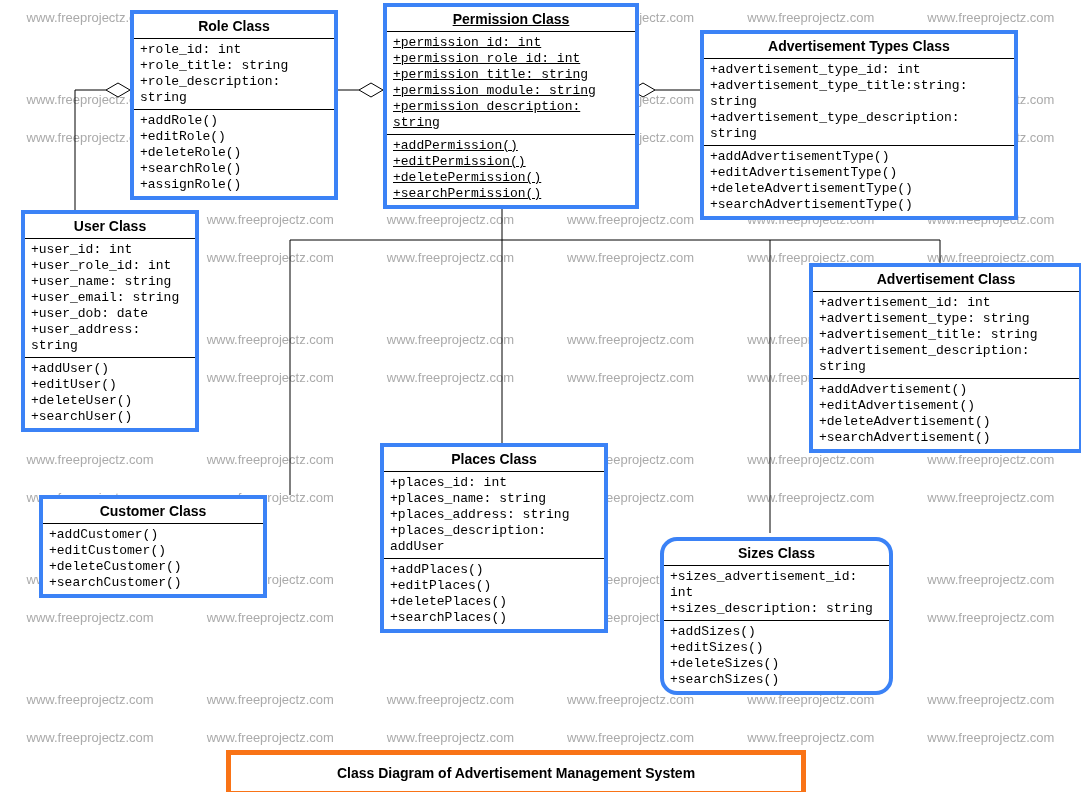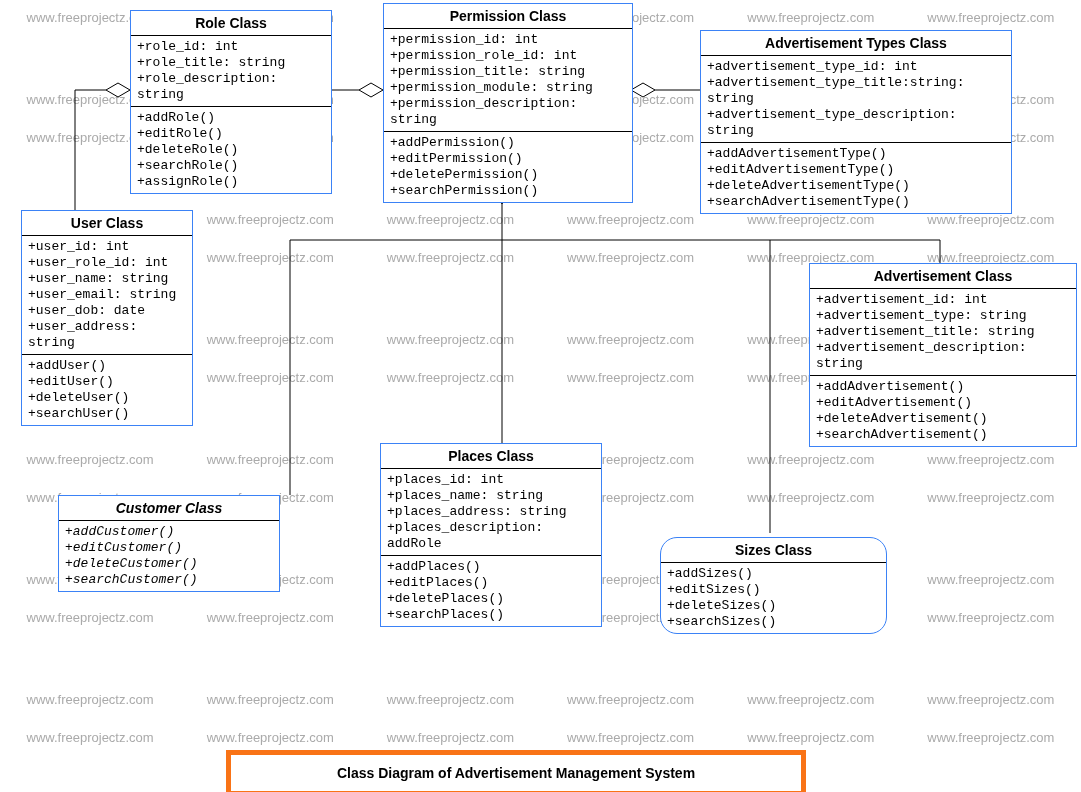--- a/index.html
+++ b/index.html
@@ -29,7 +29,7 @@
   .class-box {
     position: absolute;
     background: #fff;
-    border: 1px solid #3b82f6;
+    border: 4px solid #3b82f6;
     z-index: 2;
     font-size: 13px;
     line-height: 16px;

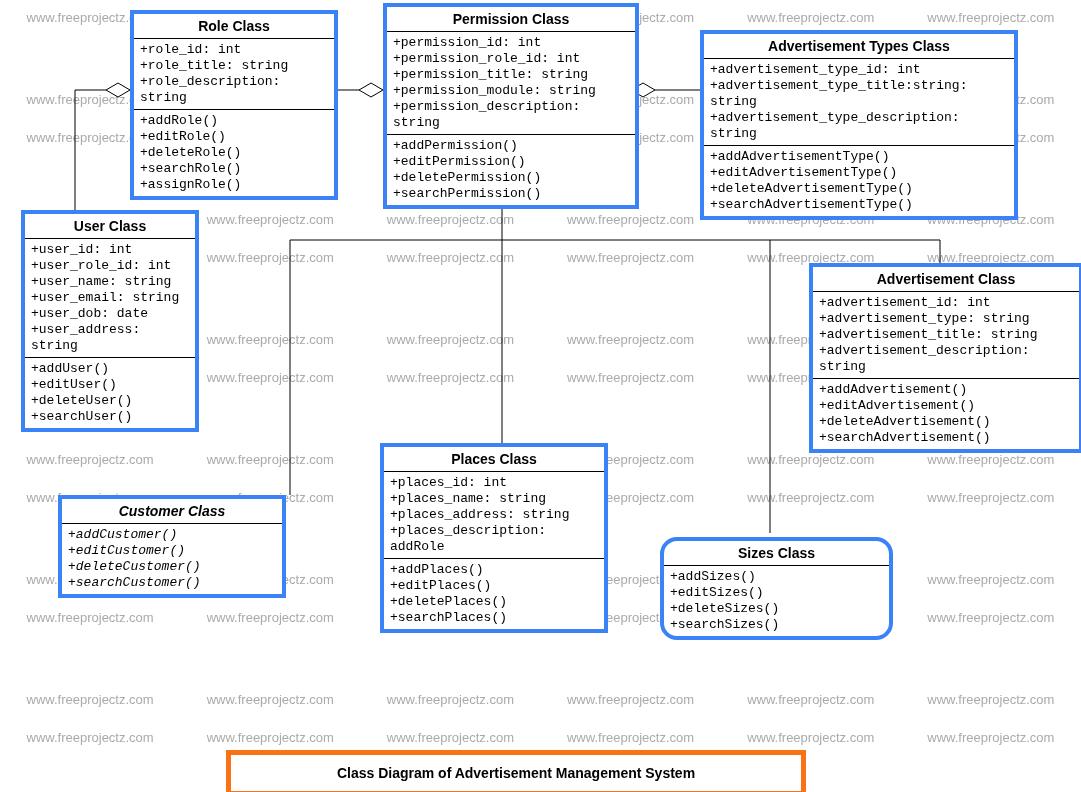--- a/index.html
+++ b/index.html
@@ -229,7 +229,7 @@
     </div>
 </div>
 
-<div class="class-box" style="left:383px; top:3px; width:248px;">
+<div class="class-box" style="left:383px; top:3px; width:248px;text-decoration:underline;">
   <div class="class-title">Permission Class</div>
   <div class="class-attrs">
       <div>+permission_id: int</div>

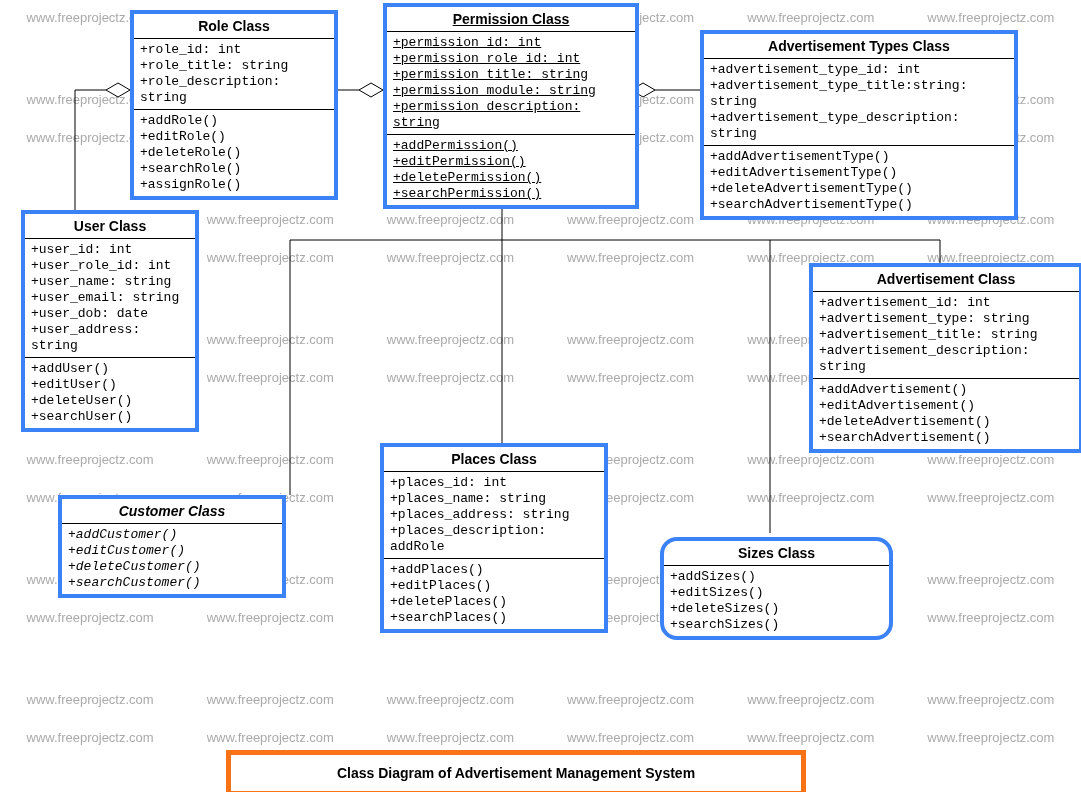--- a/index.html
+++ b/index.html
@@ -311,7 +311,7 @@
     </div>
 </div>
 
-<div class="class-box" style="left:58px; top:495px; width:220px;font-style:italic;">
+<div class="class-box" style="left:39px; top:495px; width:220px;">
   <div class="class-title">Customer Class</div>
   <div class="class-ops">
       <div>+addCustomer()</div>

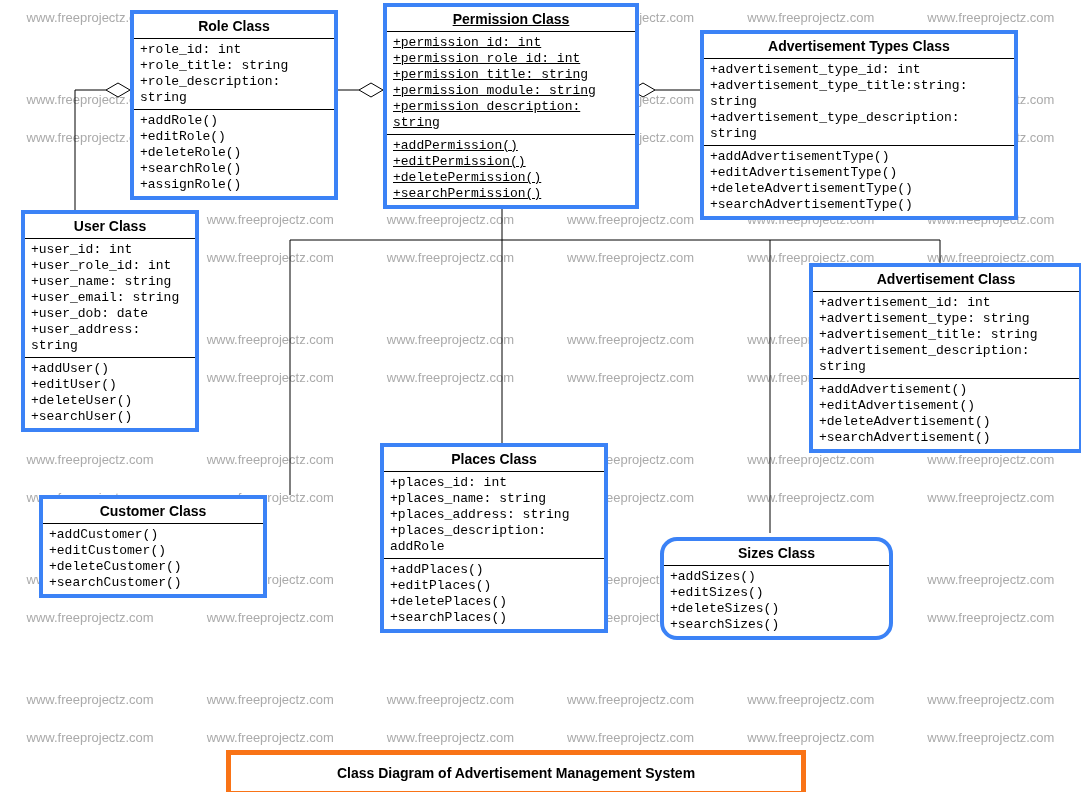--- a/index.html
+++ b/index.html
@@ -301,7 +301,7 @@
       <div>+places_id: int</div>
       <div>+places_name: string</div>
       <div>+places_address: string</div>
-      <div>+places_description: addRole</div>
+      <div>+places_description: addUser</div>
     </div>
   <div class="class-ops">
       <div>+addPlaces()</div>

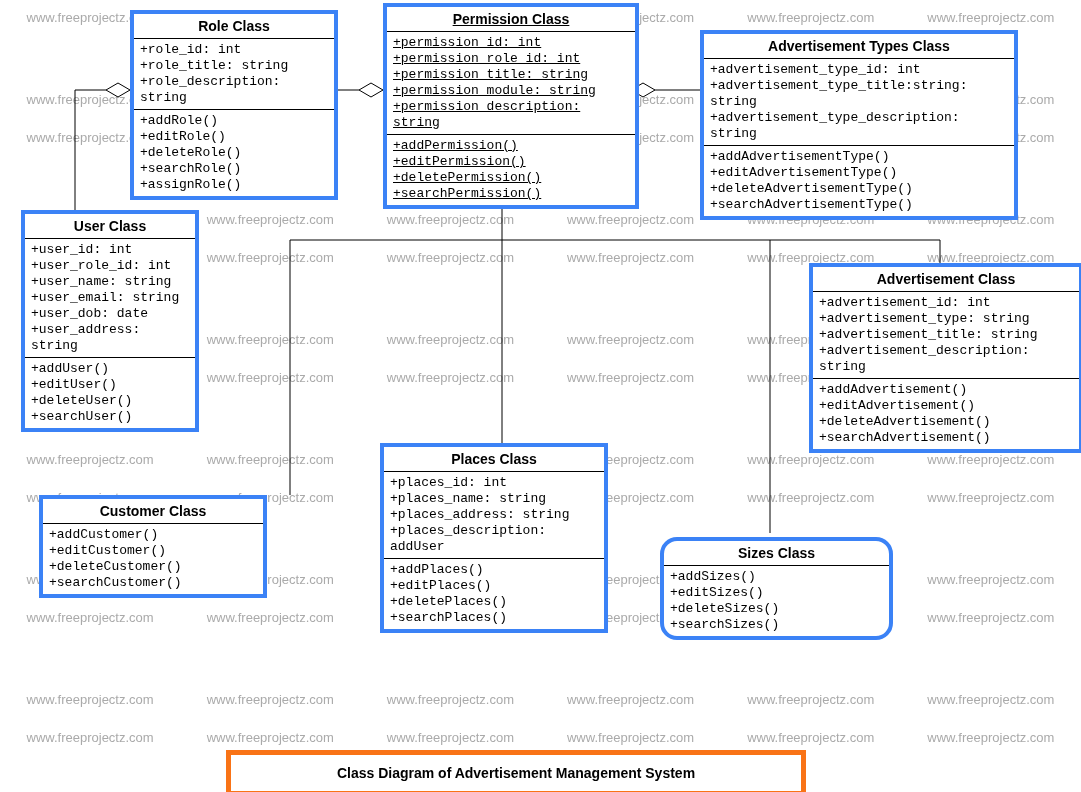--- a/index.html
+++ b/index.html
@@ -323,6 +323,10 @@
 
 <div class="class-box" style="left:660px; top:537px; width:225px;border-radius:17px;">
   <div class="class-title">Sizes Class</div>
+  <div class="class-attrs">
+      <div>+sizes_advertisement_id: int</div>
+      <div>+sizes_description: string</div>
+    </div>
   <div class="class-ops">
       <div>+addSizes()</div>
       <div>+editSizes()</div>

